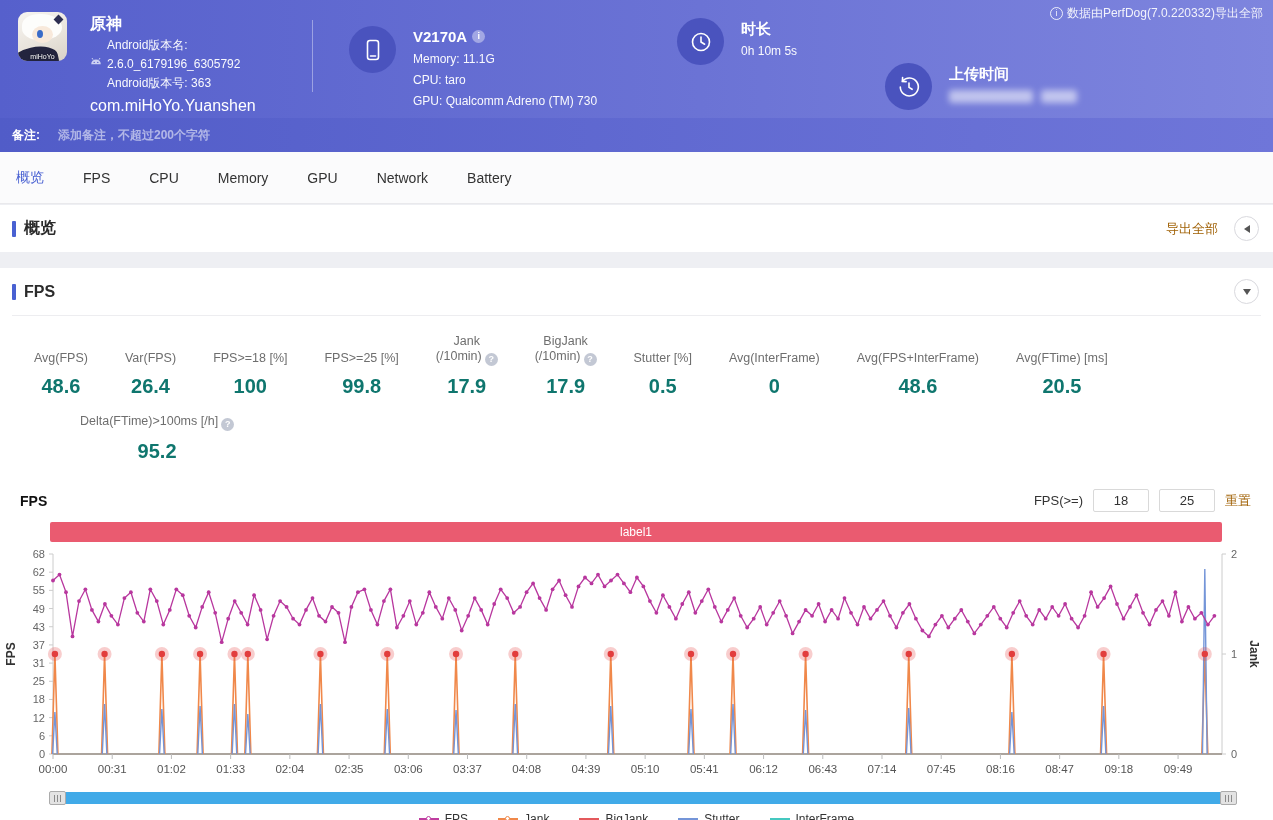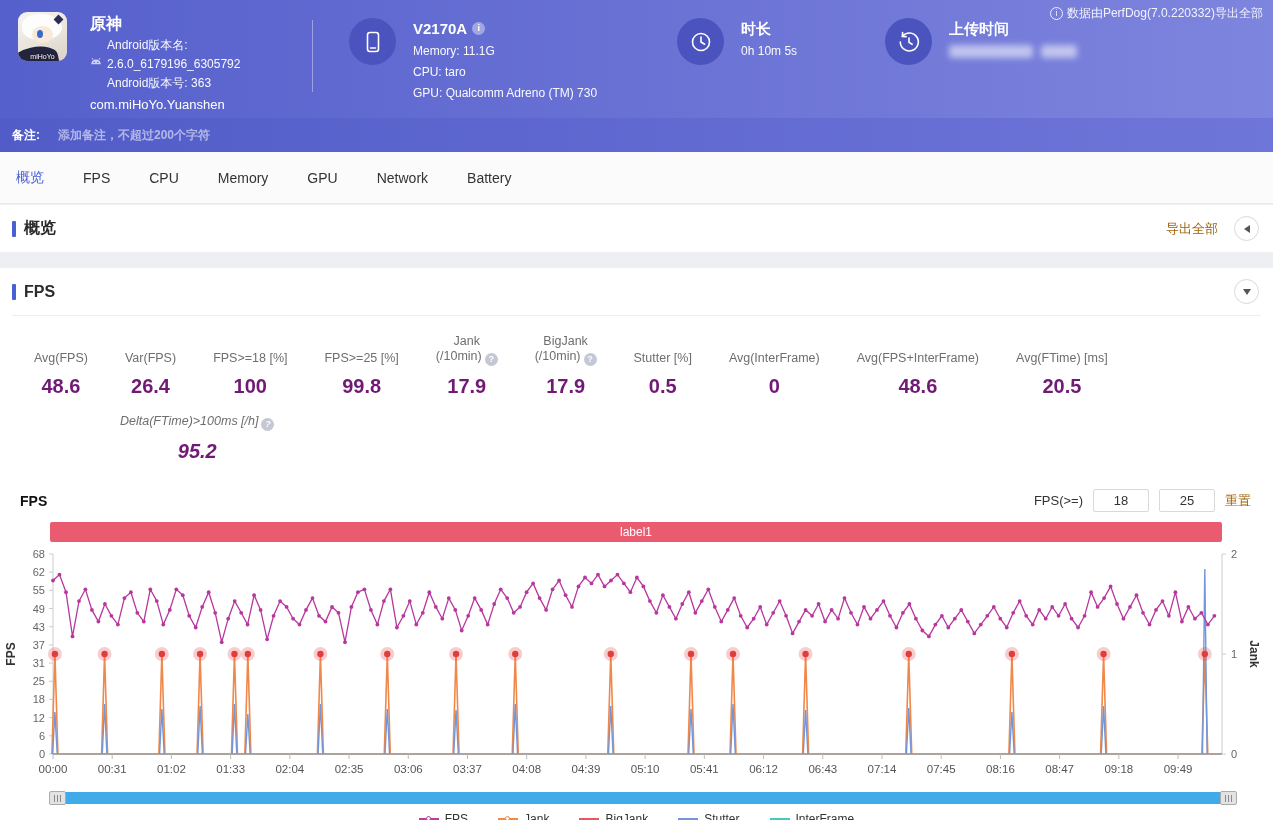--- a/index.html
+++ b/index.html
@@ -34,7 +34,7 @@
   .i-fill { display:inline-flex; width:13px; height:13px; background:rgba(255,255,255,.4); border-radius:50%; font-size:9px; line-height:13px; justify-content:center; font-style:normal; color:#fff; font-weight:bold;}
   .ib-line { font-size:12px; margin-top:9px; color:rgba(255,255,255,.96); }
   .blur-chip { display:inline-block; height:13px; border-radius:3px; background:rgba(255,255,255,.55); filter:blur(3px); vertical-align:middle; }
-  .blk-device { margin-left:36px; }
+  .blk-device { margin-left:36px;margin-top:8px; }
   .blk-creator { margin-left:90px; }
   .blk-duration { margin-left:80px; }
   .blk-upload { margin-left:88px; }

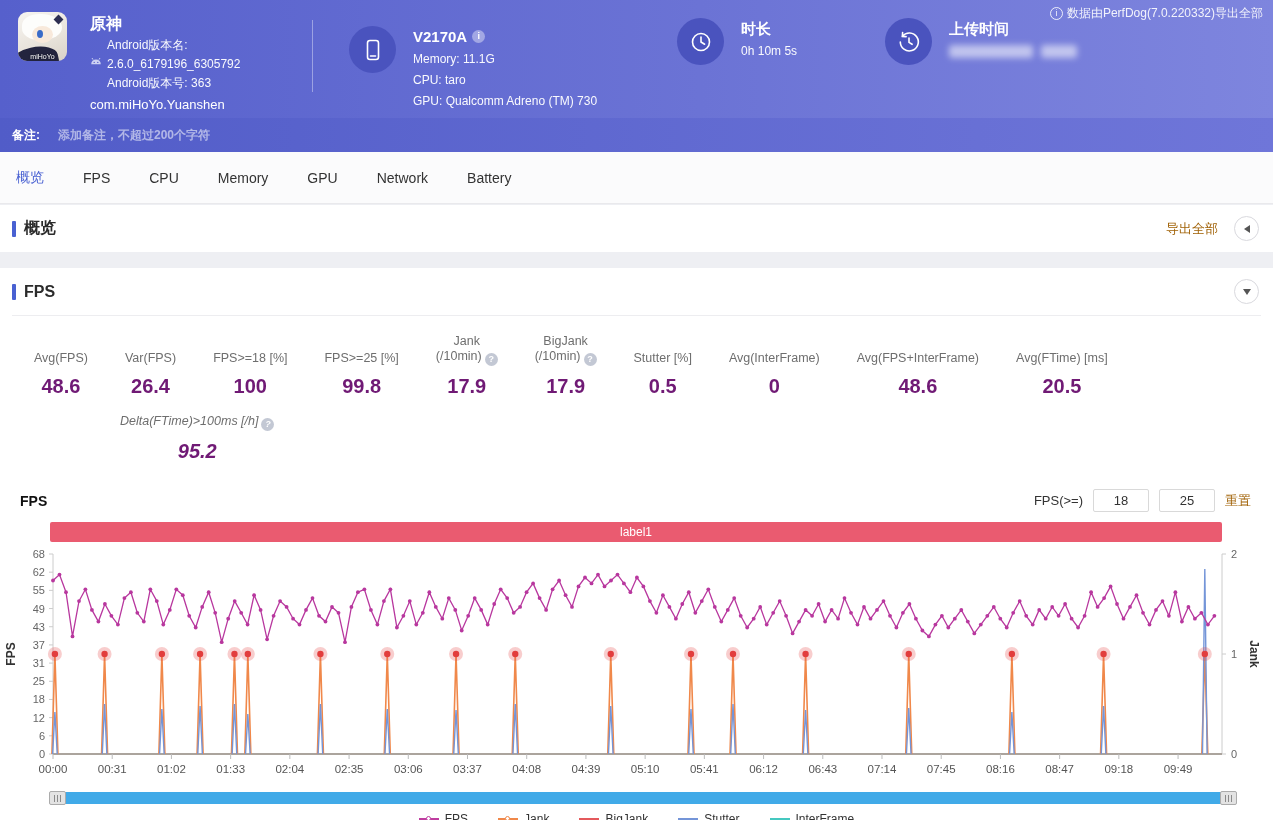--- a/index.html
+++ b/index.html
@@ -37,7 +37,7 @@
   .blk-device { margin-left:36px;margin-top:8px; }
   .blk-creator { margin-left:90px; }
   .blk-duration { margin-left:80px; }
-  .blk-upload { margin-left:88px; }
+  .blk-upload { margin-left:88px;margin-top:45px; }
 
   
   .remark { height:34px; background:linear-gradient(90deg,#515cc8 0%,#6f76d9 100%); display:flex; align-items:center; padding-left:12px; font-size:12px; }

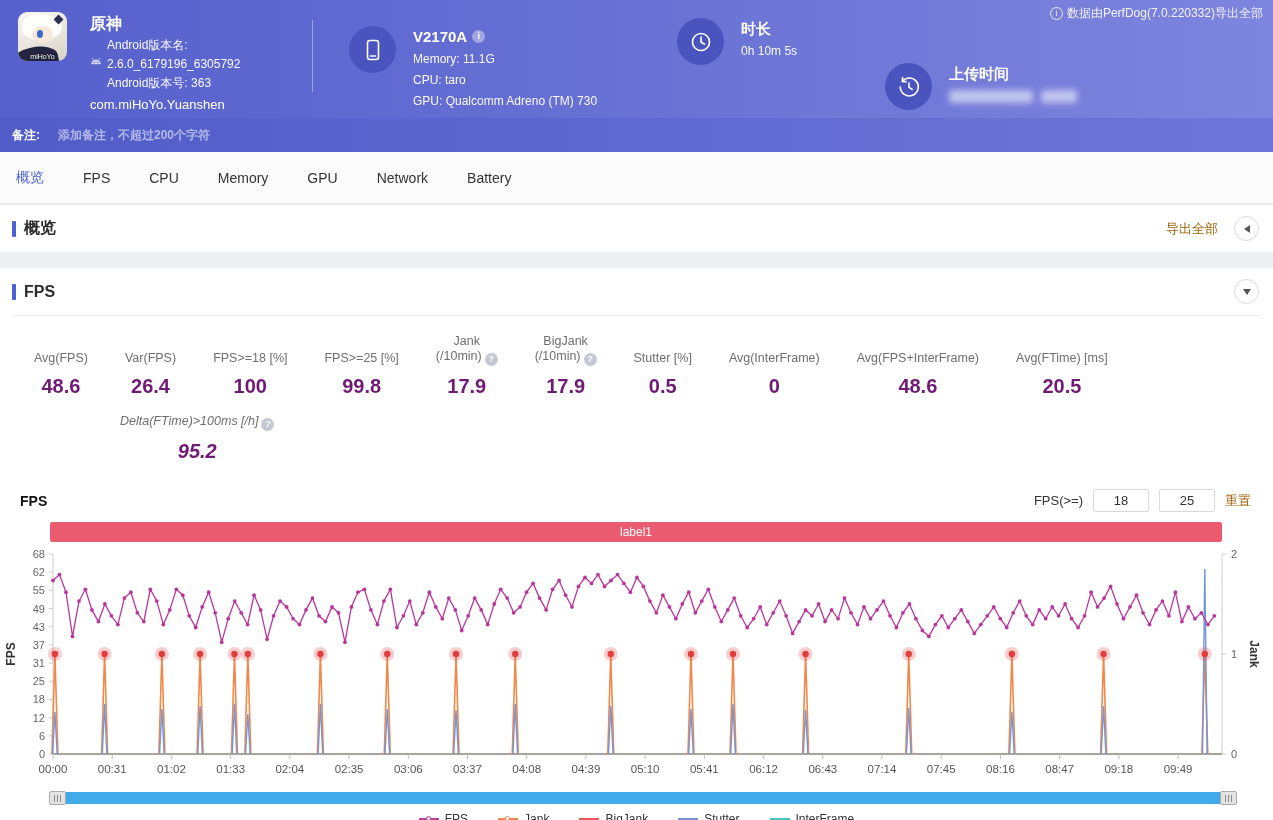--- a/index.html
+++ b/index.html
@@ -25,7 +25,7 @@
   .gm-line { font-size:12px; margin-top:7px; color:rgba(255,255,255,.96); }
   .gm-ind { padding-left:17px; position:relative; }
   .android-ic { position:absolute; left:0; top:-1px; }
-  .gm-pkg { font-size:13px; margin-top:9px; }
+  .gm-pkg { font-size:16px; margin-top:9px; }
   .vdiv { width:1px; height:72px; background:rgba(255,255,255,.38); margin-top:20px; }
   .info-block { display:flex; padding-top:18px; }
   .circ { width:47px; height:47px; border-radius:50%; background:#4a53be; display:flex; align-items:center; justify-content:center; flex:none; }

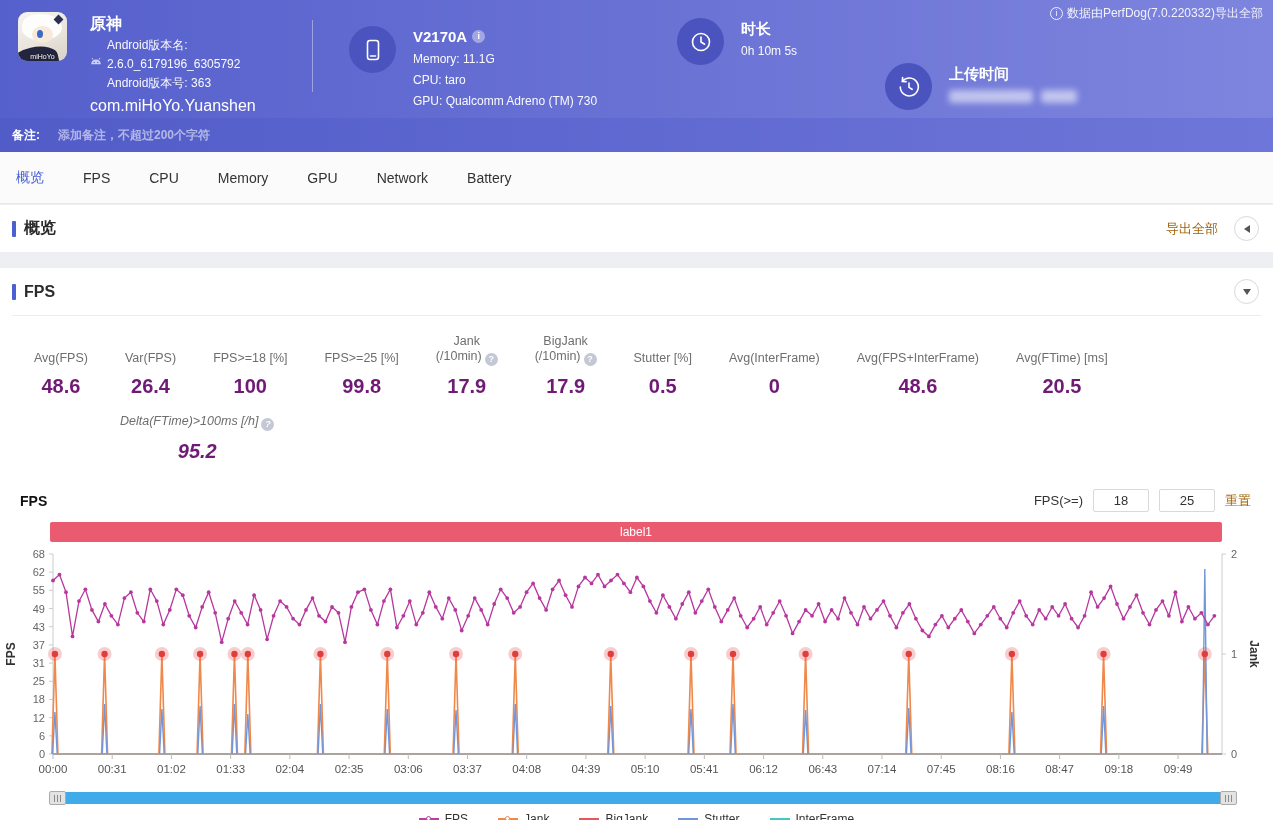--- a/index.html
+++ b/index.html
@@ -67,7 +67,7 @@
   .metrics { display:flex; align-items:flex-end; padding:18px 0 0 34px; gap:37px; }
   .metric { text-align:center; }
   .m-label { font-size:12.5px; color:#6e6e6e; line-height:15px; white-space:nowrap; }
-  .m-value { font-size:20px; font-weight:bold; color:#701a75; margin-top:9px; }
+  .m-value { font-size:20px; font-weight:bold; color:#0f766e; margin-top:9px; }
   .help { display:inline-flex; width:13px; height:13px; background:#c3c8d4; color:#fff; border-radius:50%; font-size:9px; line-height:13px; justify-content:center; vertical-align:-2px; margin-left:3px; cursor:pointer; font-weight:bold;}
   .metrics2 { padding:16px 0 0 120px;font-style:italic; }
 

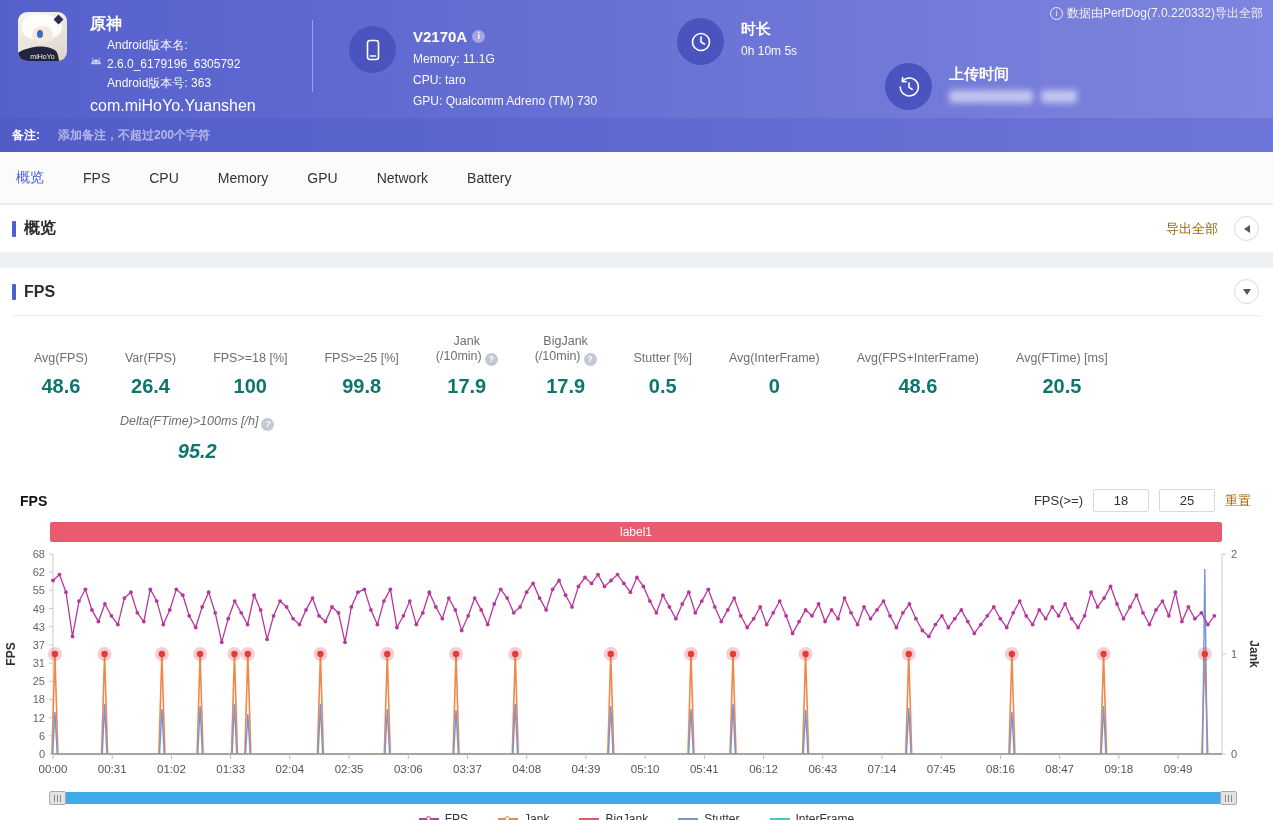--- a/index.html
+++ b/index.html
@@ -69,7 +69,7 @@
   .m-label { font-size:12.5px; color:#6e6e6e; line-height:15px; white-space:nowrap; }
   .m-value { font-size:20px; font-weight:bold; color:#0f766e; margin-top:9px; }
   .help { display:inline-flex; width:13px; height:13px; background:#c3c8d4; color:#fff; border-radius:50%; font-size:9px; line-height:13px; justify-content:center; vertical-align:-2px; margin-left:3px; cursor:pointer; font-weight:bold;}
-  .metrics2 { padding:16px 0 0 120px;font-style:italic; }
+  .metrics2 { padding:16px 0 0 80px; }
 
   
   .chart-ctrl { display:flex; align-items:center; padding:26px 22px 0 20px; }

